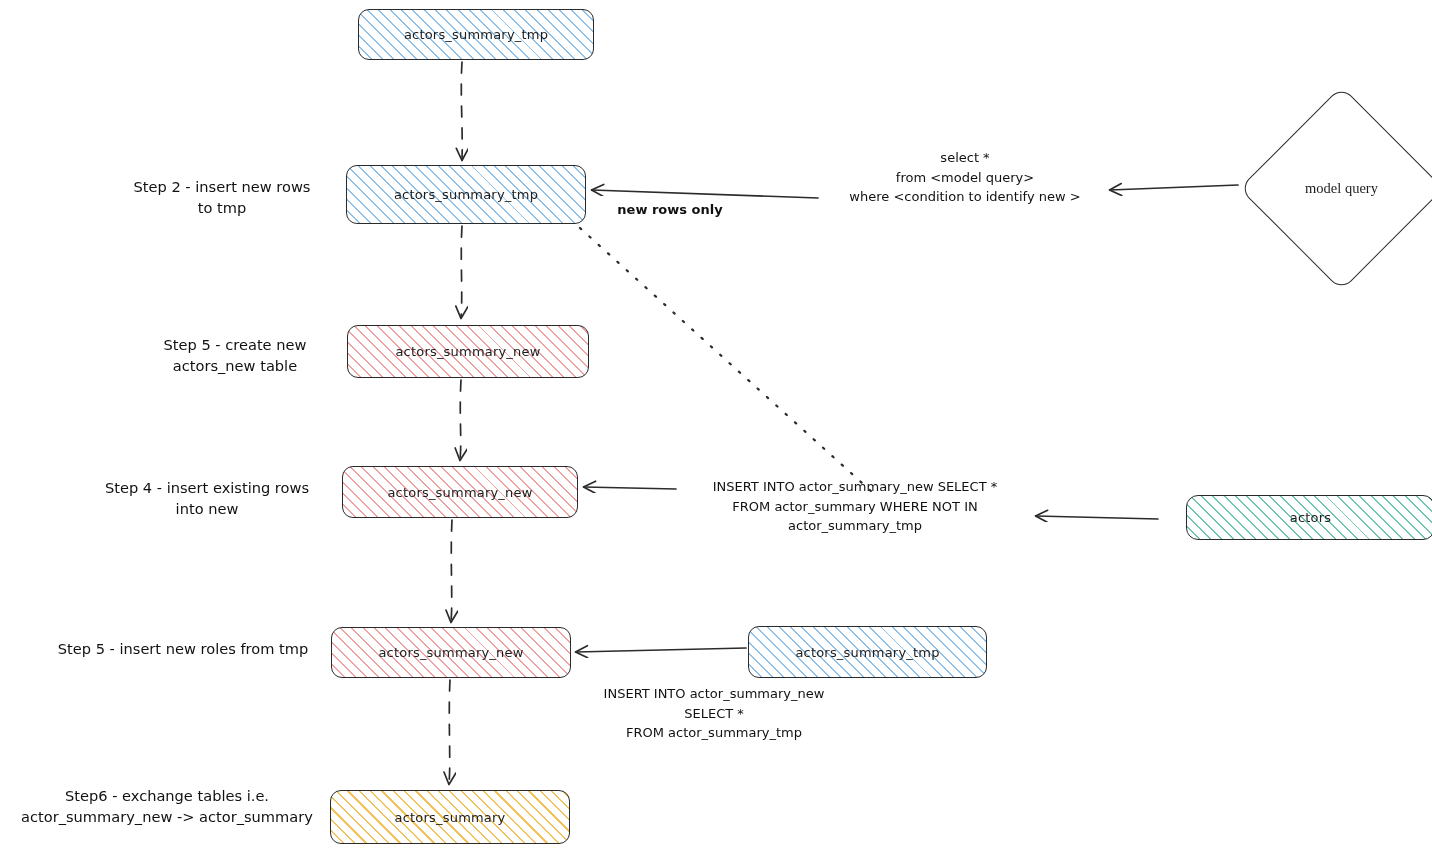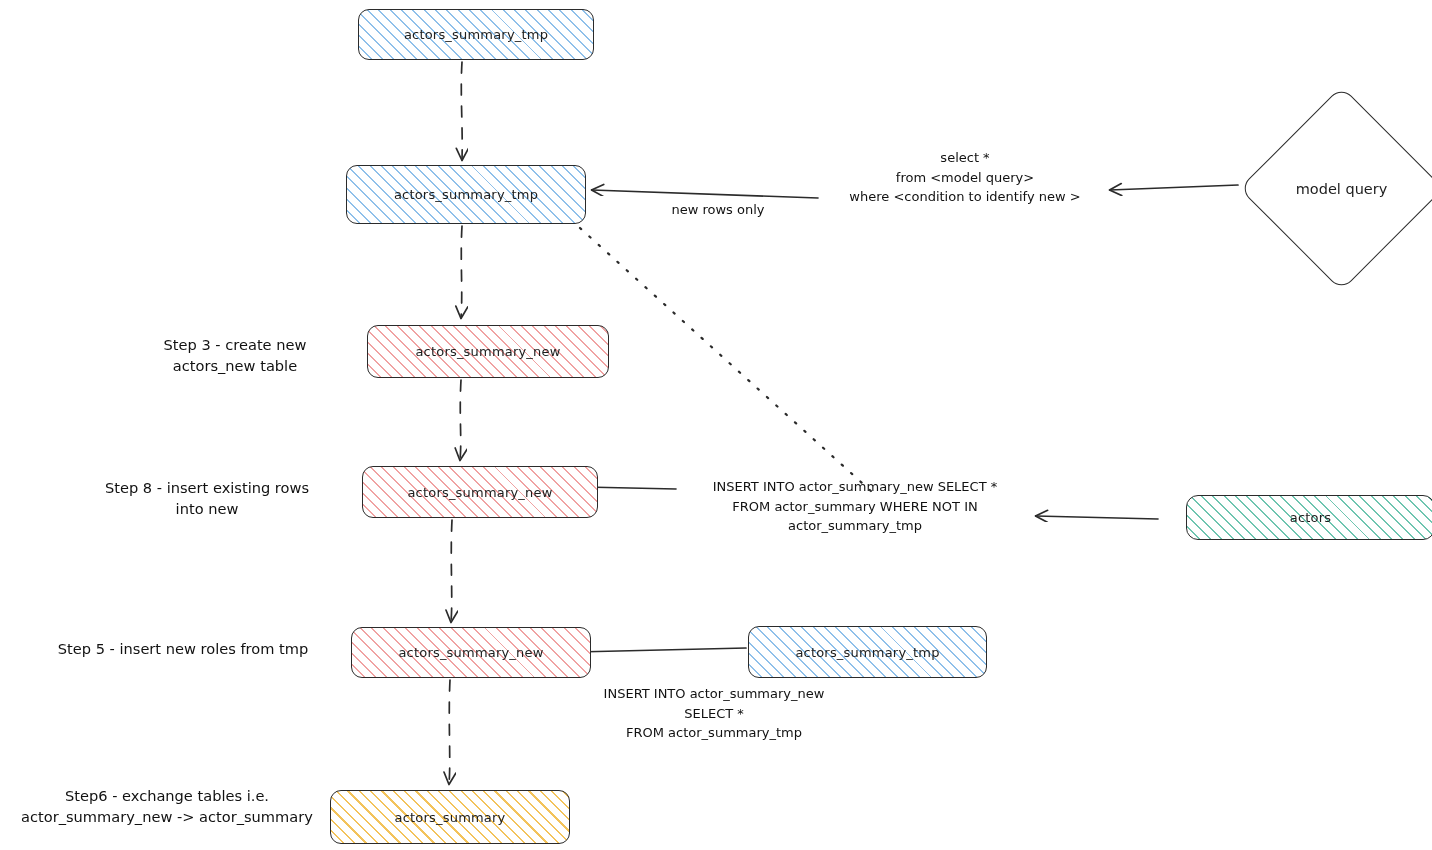--- a/index.html
+++ b/index.html
@@ -73,6 +73,8 @@
   </svg>
 
 
+  <div class="lbl" style="left:108px;top:176px;width:228px;">Step 2 - insert new rows
+to tmp</div>
 
   <div class="lbl" style="left:135px;top:334px;width:200px;">Step 3 - create new
 actors_new table</div>

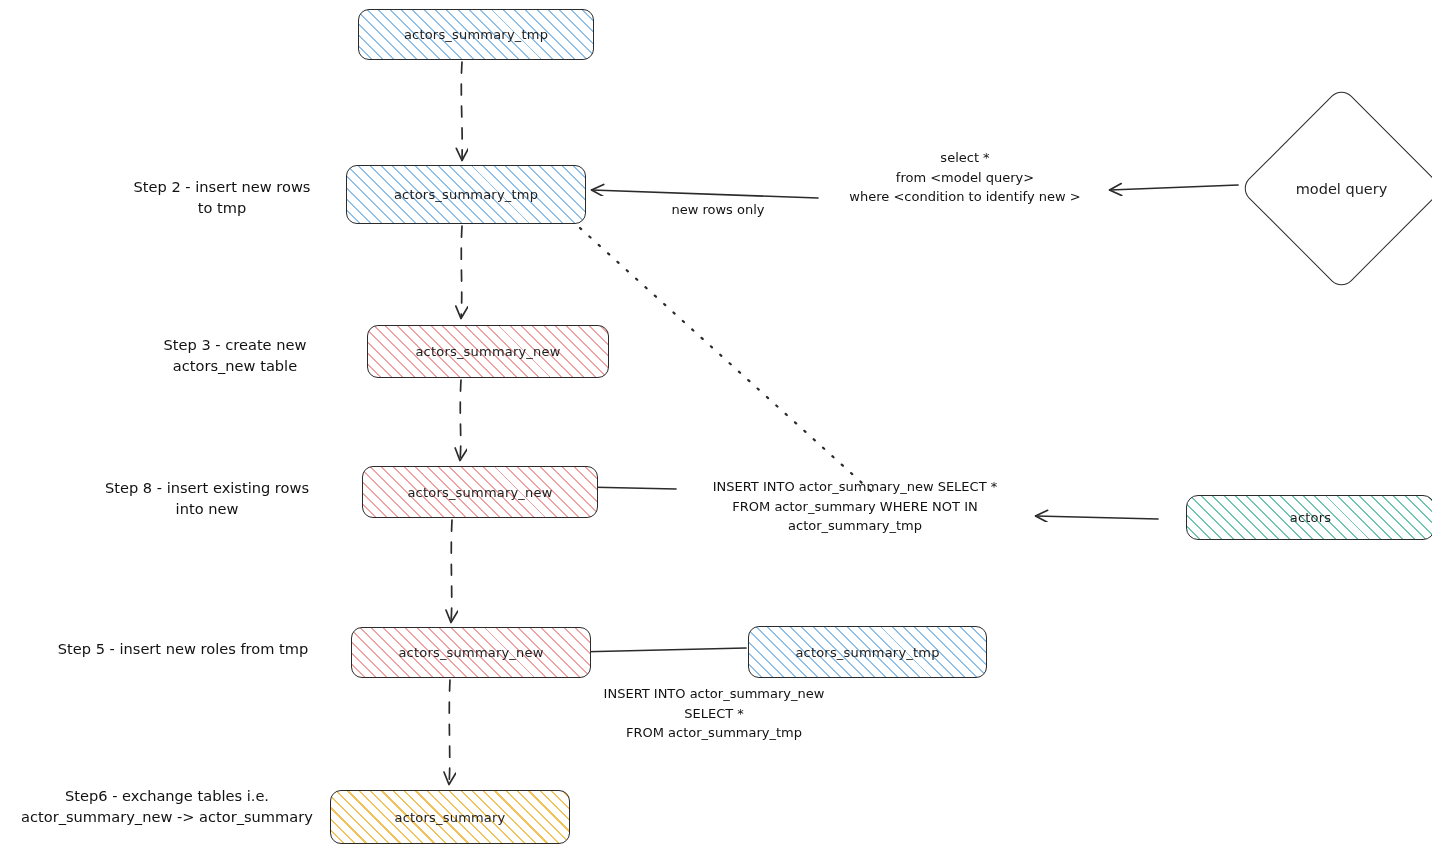--- a/index.html
+++ b/index.html
@@ -120,7 +120,7 @@
   </div>
 
   <div class="diamond" style="left:1269px;top:116px;width:145px;height:145px;"></div>
-  <div class="diamond-label" style="left:1269px;top:116px;width:145px;height:145px;">
+  <div class="diamond-label" style="left:1269px;top:116px;width:145px;height:145px;font-family:Liberation Serif, serif;">
     <span>model query</span>
   </div>
 

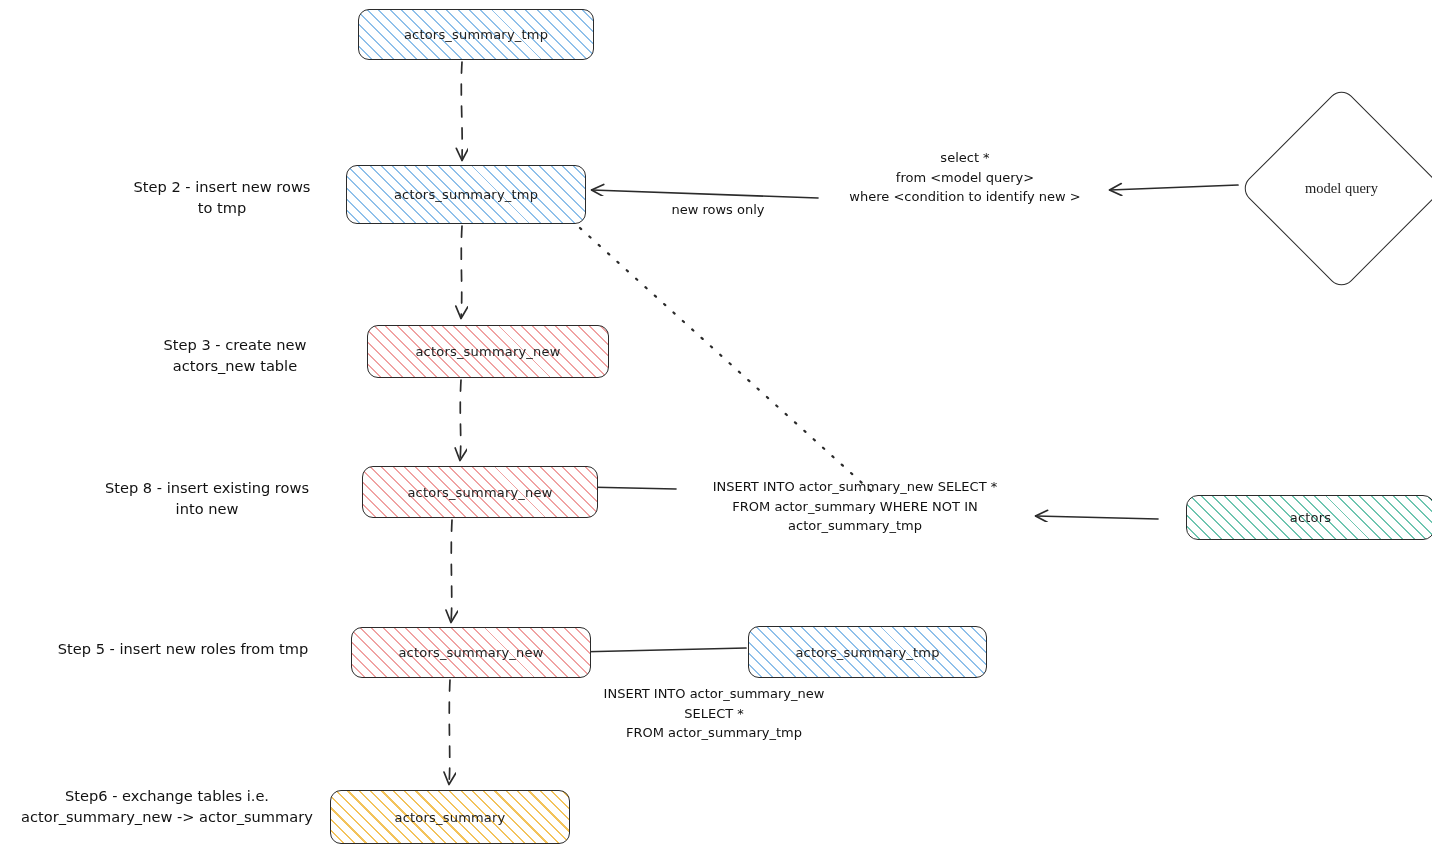--- a/index.html
+++ b/index.html
@@ -124,7 +124,7 @@
     <span>model query</span>
   </div>
 
-  <div class="edgelbl" style="left:638px;top:200px;width:160px;">new rows only</div>
+  <div class="edgelbl" style="left:590px;top:200px;width:160px;font-weight:bold;">new rows only</div>
 
   <div class="edgelbl mono" style="left:800px;top:148px;width:330px;">select *
 from &lt;model query&gt;

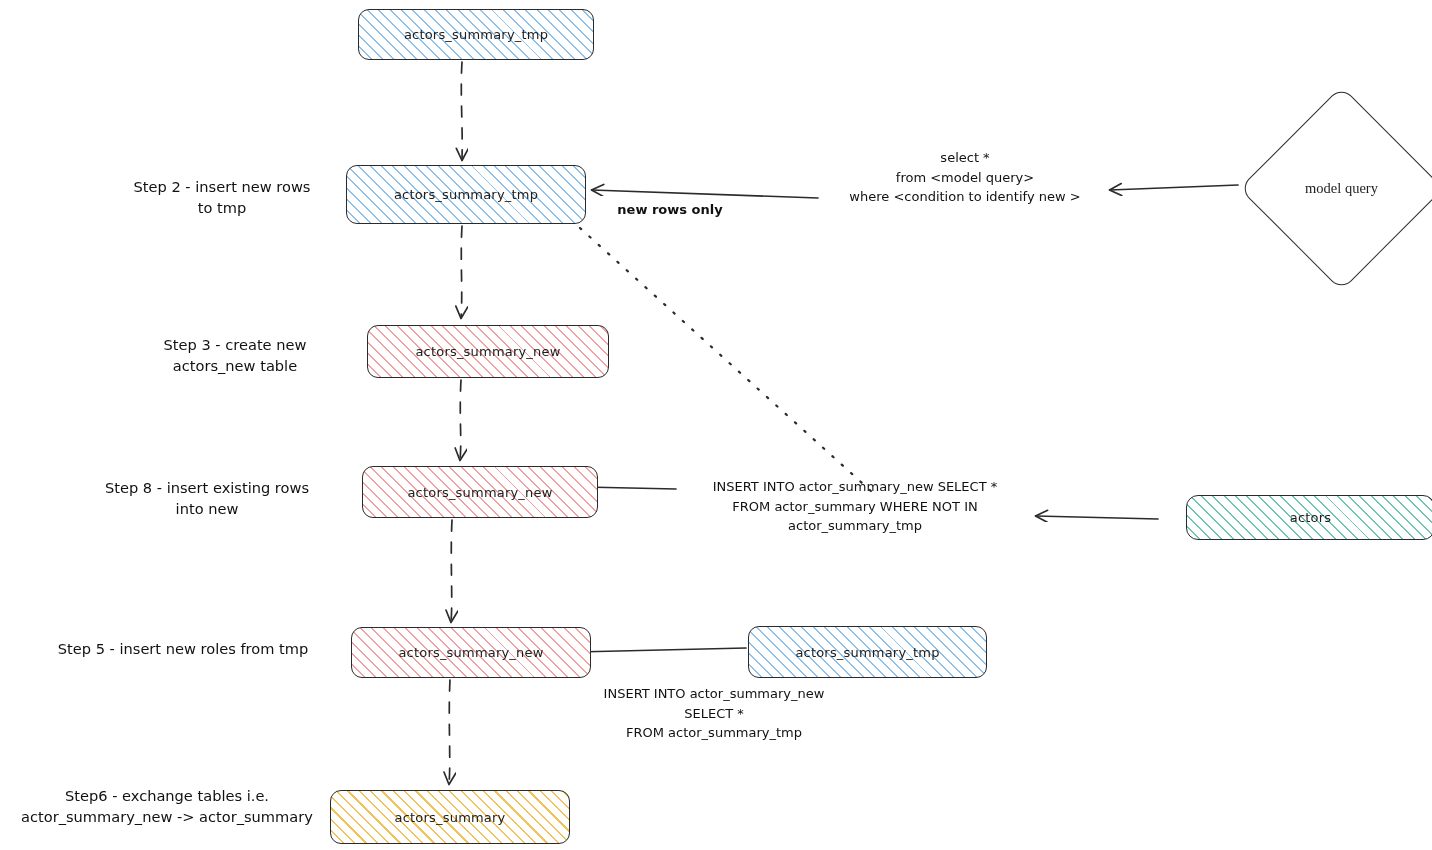--- a/index.html
+++ b/index.html
@@ -76,7 +76,7 @@
   <div class="lbl" style="left:108px;top:176px;width:228px;">Step 2 - insert new rows
 to tmp</div>
 
-  <div class="lbl" style="left:135px;top:334px;width:200px;">Step 3 - create new
+  <div class="lbl" style="left:135px;top:334px;width:200px;">Step 5 - create new
 actors_new table</div>
 
   <div class="lbl" style="left:82px;top:477px;width:250px;">Step 8 - insert existing rows

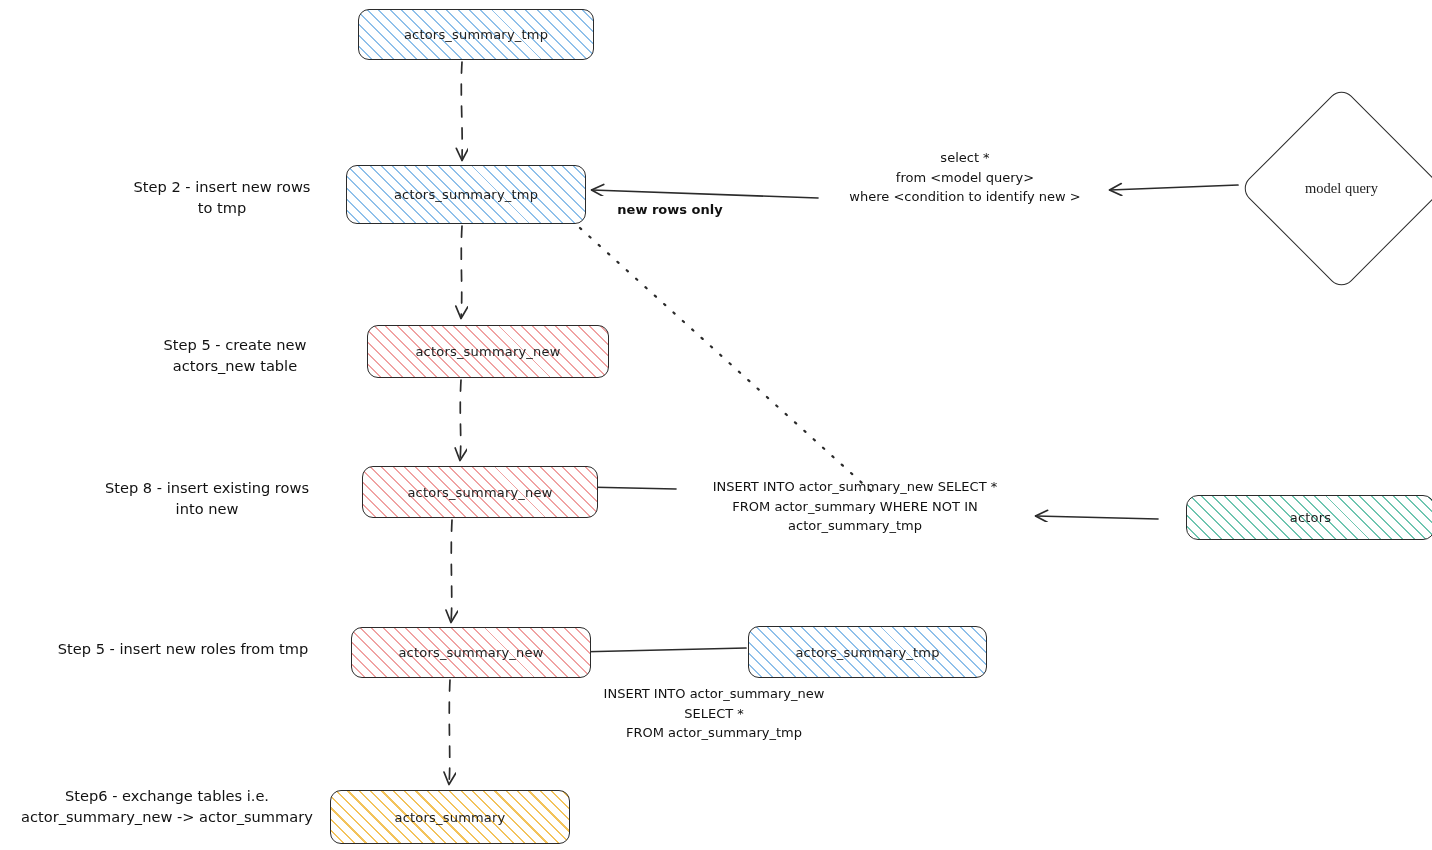--- a/index.html
+++ b/index.html
@@ -18,7 +18,7 @@
   .node.blue{background-color:#ffffff;
     background-image:repeating-linear-gradient(45deg,#8fc0ea 0 1.4px,rgba(255,255,255,0) 1.4px 8px);}
   .node.red{background-color:#ffffff;
-    background-image:repeating-linear-gradient(45deg,#f0a2a2 0 1.4px,rgba(255,255,255,0) 1.4px 8px);margin-left:20px;}
+    background-image:repeating-linear-gradient(45deg,#f0a2a2 0 1.4px,rgba(255,255,255,0) 1.4px 8px);}
   .node.green{background-color:#ffffff;
     background-image:repeating-linear-gradient(45deg,#6ec5b0 0 1.4px,rgba(255,255,255,0) 1.4px 8px);}
   .node.yellow{background-color:#ffffff;

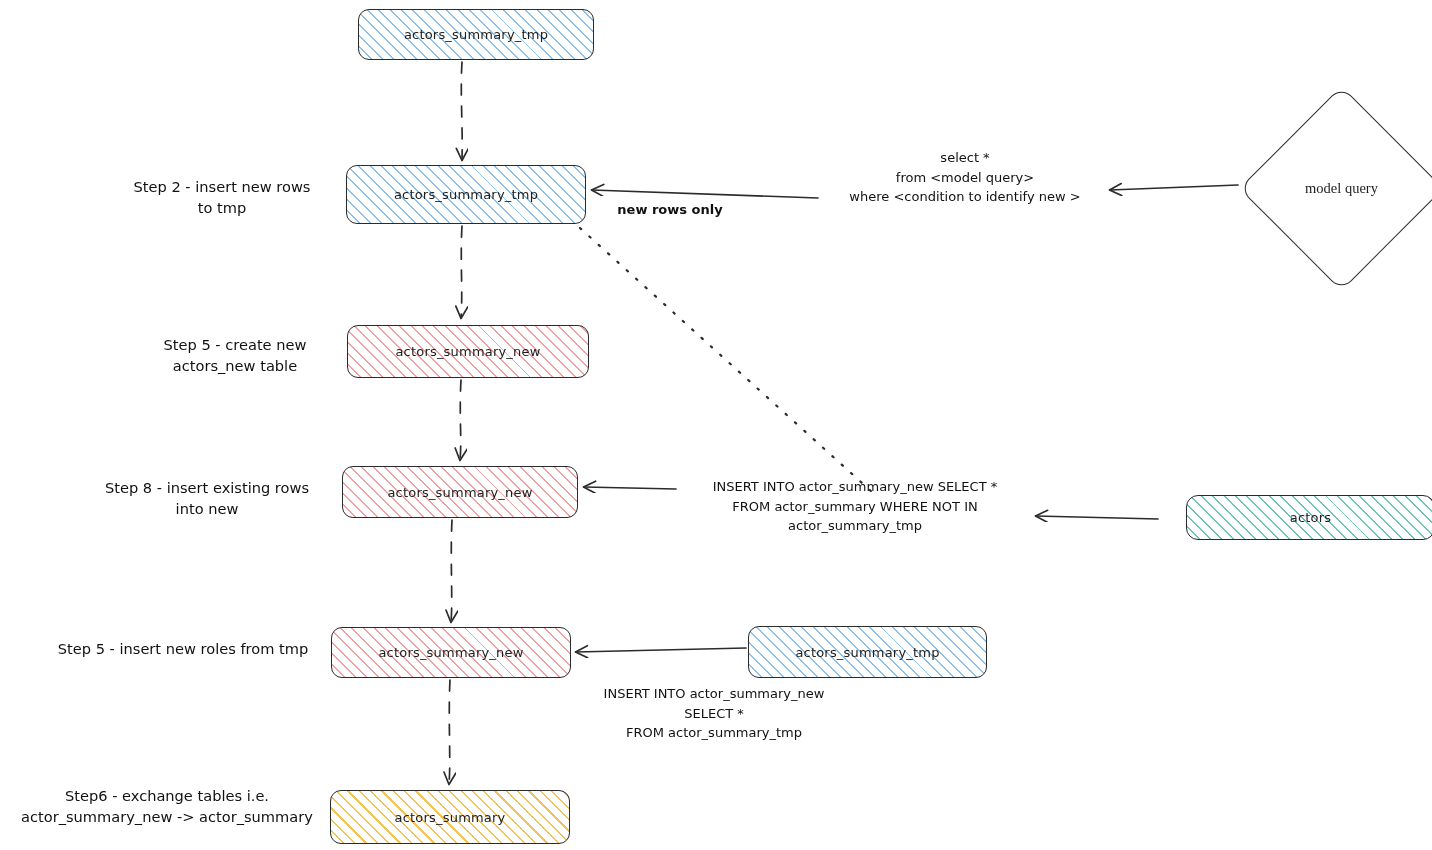--- a/index.html
+++ b/index.html
@@ -79,7 +79,7 @@
   <div class="lbl" style="left:135px;top:334px;width:200px;">Step 5 - create new
 actors_new table</div>
 
-  <div class="lbl" style="left:82px;top:477px;width:250px;">Step 8 - insert existing rows
+  <div class="lbl" style="left:82px;top:477px;width:250px;">Step 4 - insert existing rows
 into new</div>
 
   <div class="lbl" style="left:40px;top:638px;width:286px;">Step 5 - insert new roles from tmp</div>

